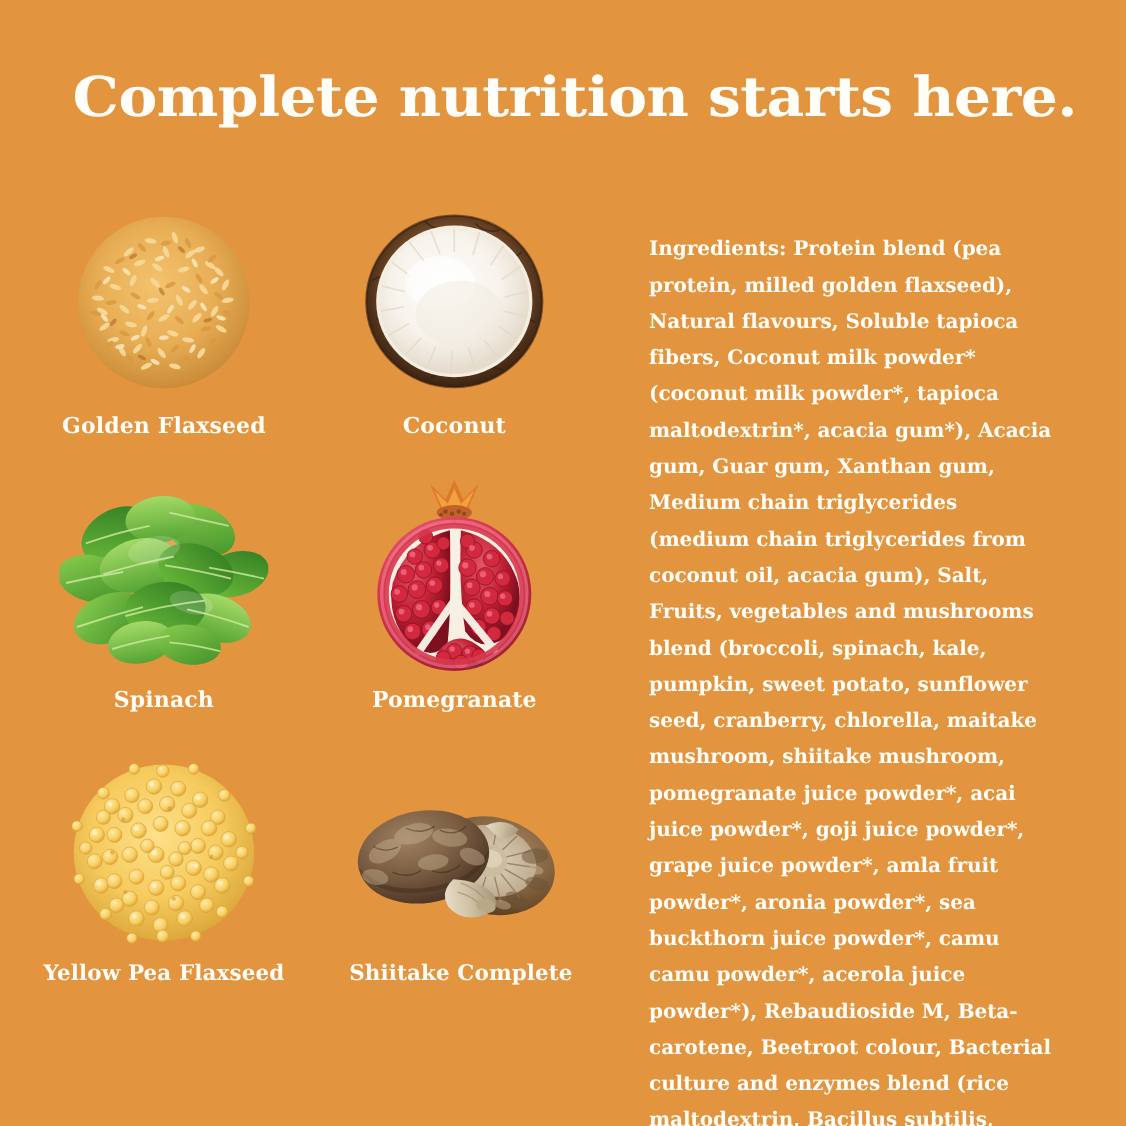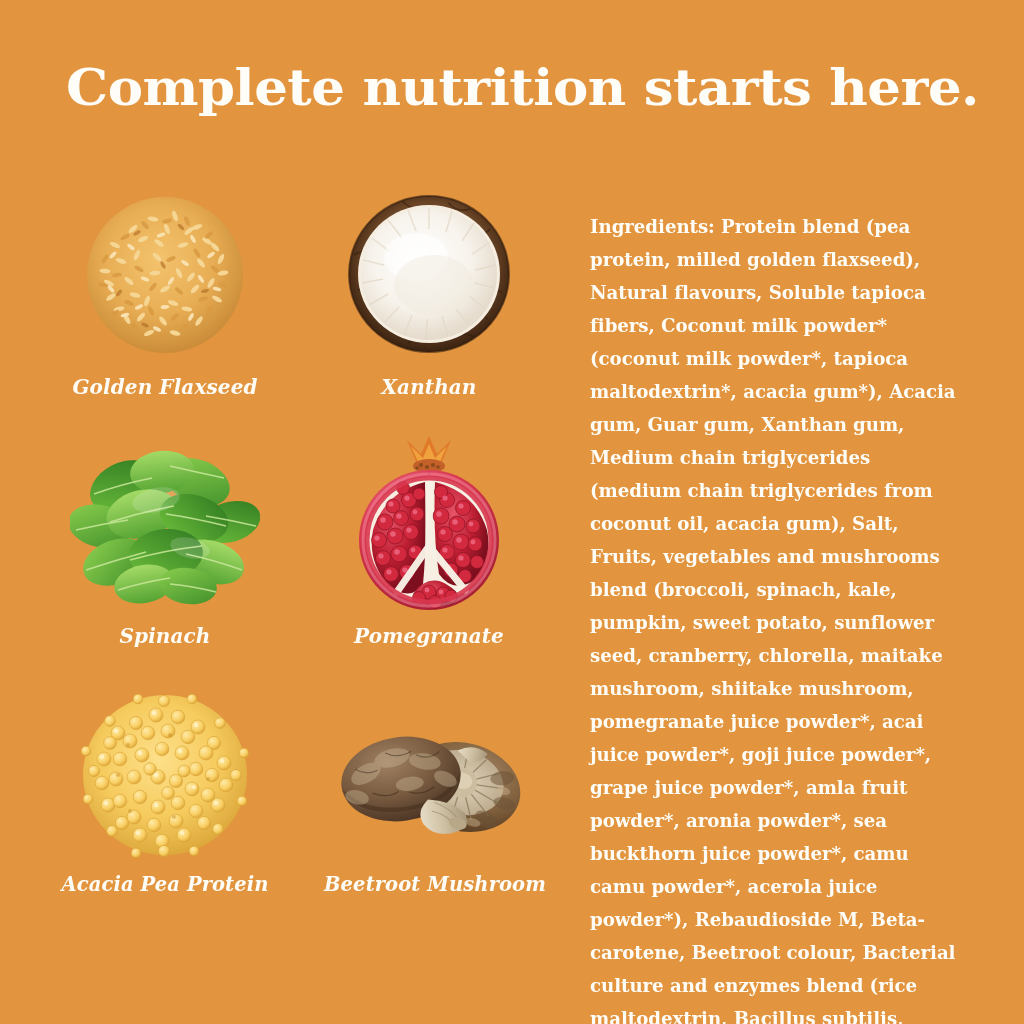--- a/index.html
+++ b/index.html
@@ -31,8 +31,8 @@
   
   .grid{
     position:absolute;
-    left:26px; top:185px;
-    width:540px; height:740px;font-style:italic;
+    left:10px; top:185px;
+    width:540px; height:740px;
   }
   .cell{position:absolute;width:262px;height:246px;}
   .cell .art{

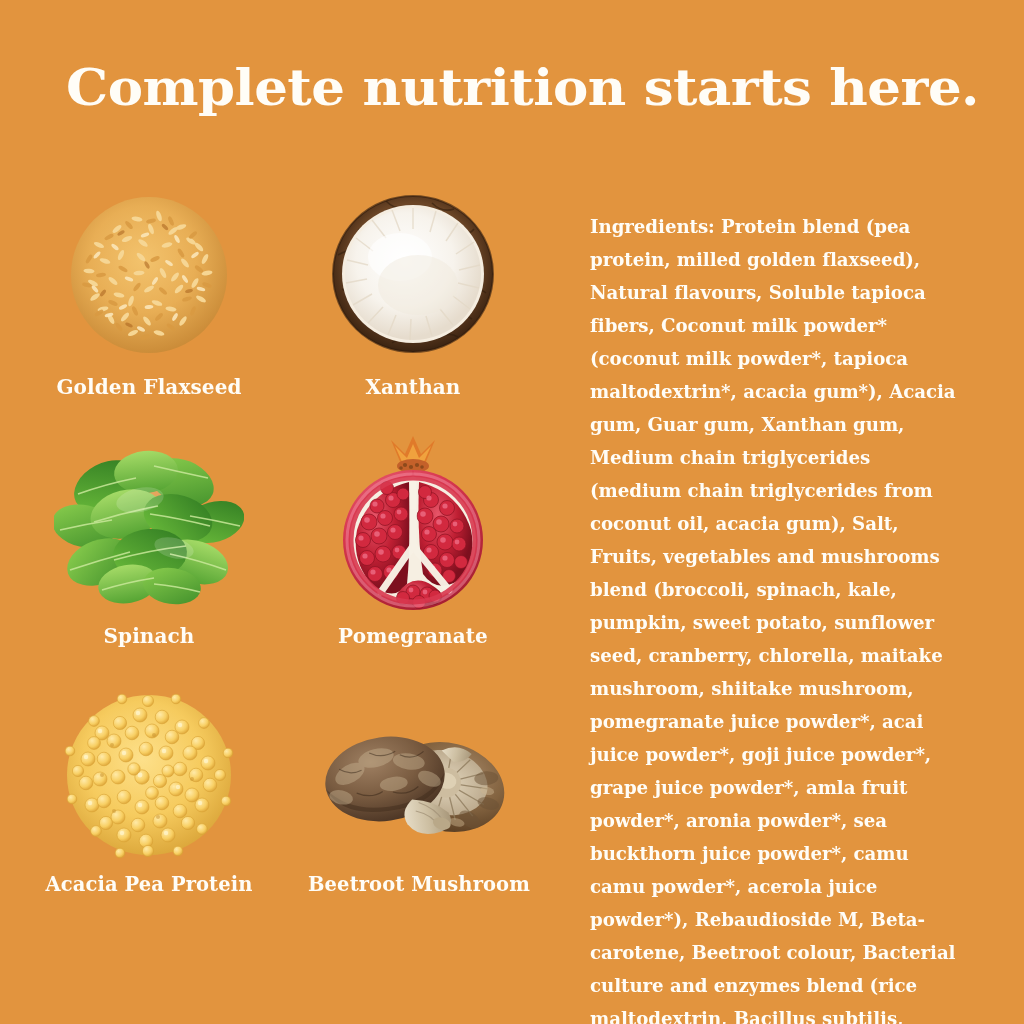--- a/index.html
+++ b/index.html
@@ -255,7 +255,7 @@
           <ellipse cx="96" cy="100" rx="40" ry="30" fill="#efe8dc" opacity="0.45"></ellipse>
         </svg>
       </div>
-      <div class="caption">Xanthan</div>
+      <div class="caption">Coconut</div>
     </div>
 
     <div class="cell c3">

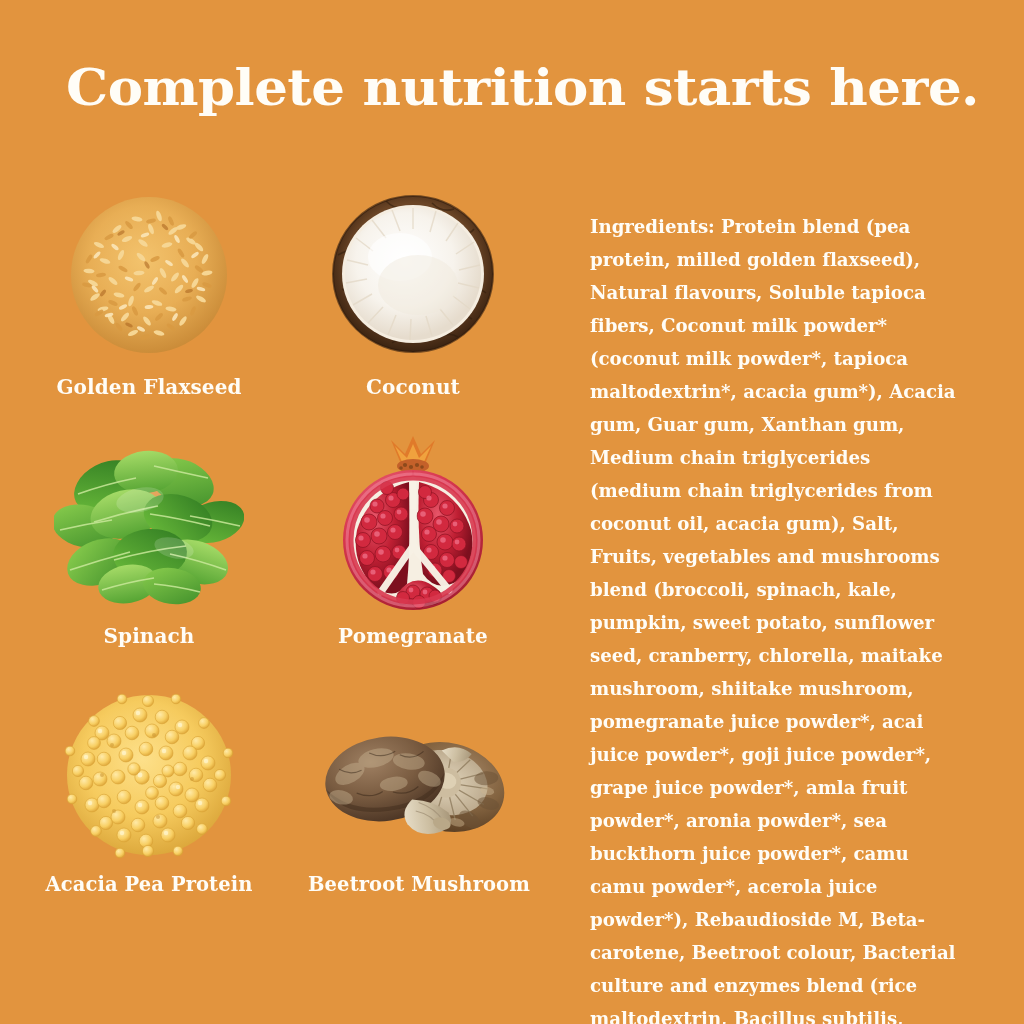--- a/index.html
+++ b/index.html
@@ -536,7 +536,7 @@
           </g>
         </svg>
       </div>
-      <div class="caption">Acacia Pea Protein</div>
+      <div class="caption">Yellow Pea Flaxseed</div>
     </div>
 
     <div class="cell c5">

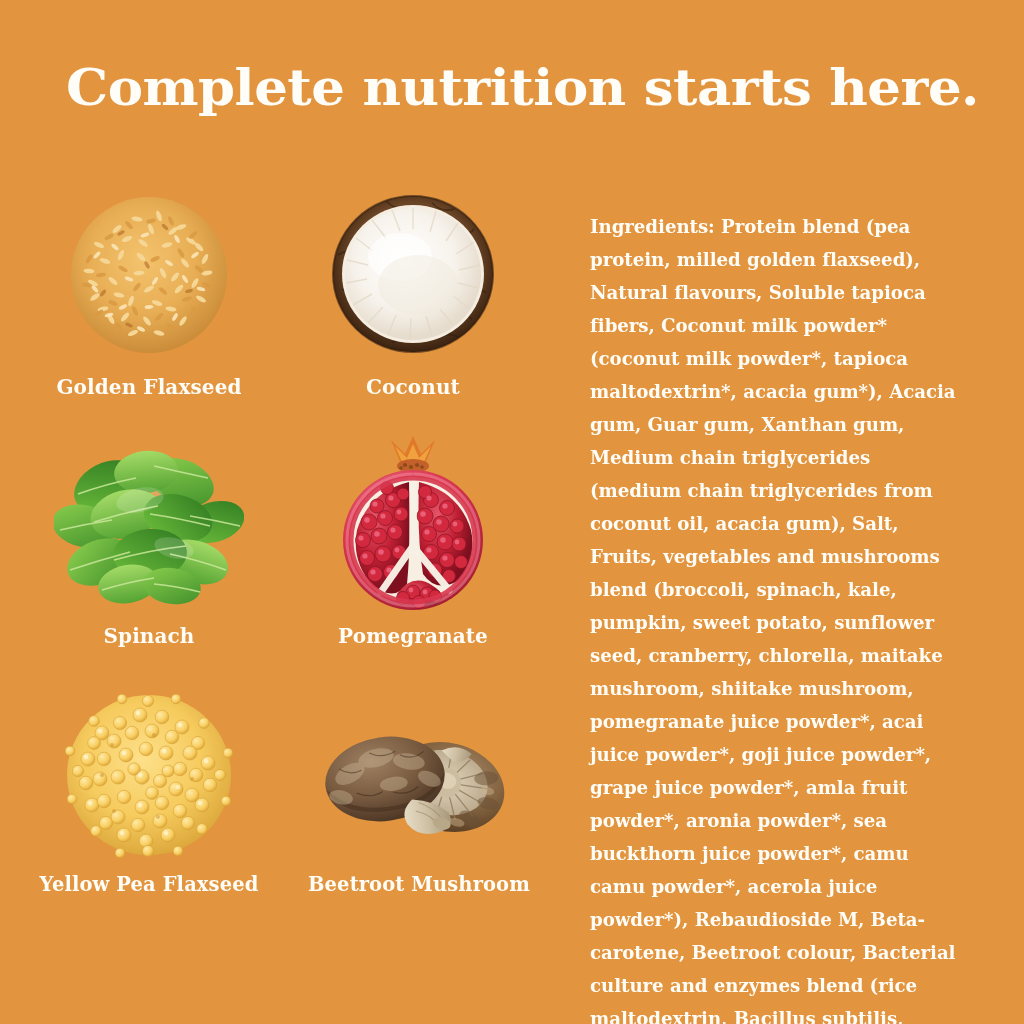--- a/index.html
+++ b/index.html
@@ -627,7 +627,7 @@
           </g>
         </svg>
       </div>
-      <div class="caption">Beetroot Mushroom</div>
+      <div class="caption">Shiitake Complete</div>
     </div>
 
   </div>

